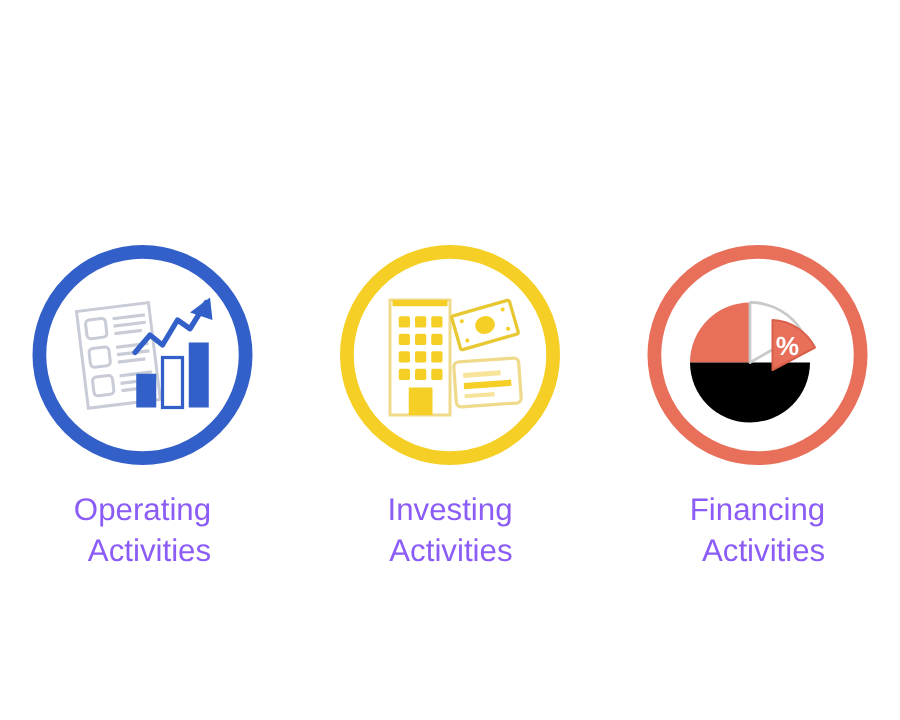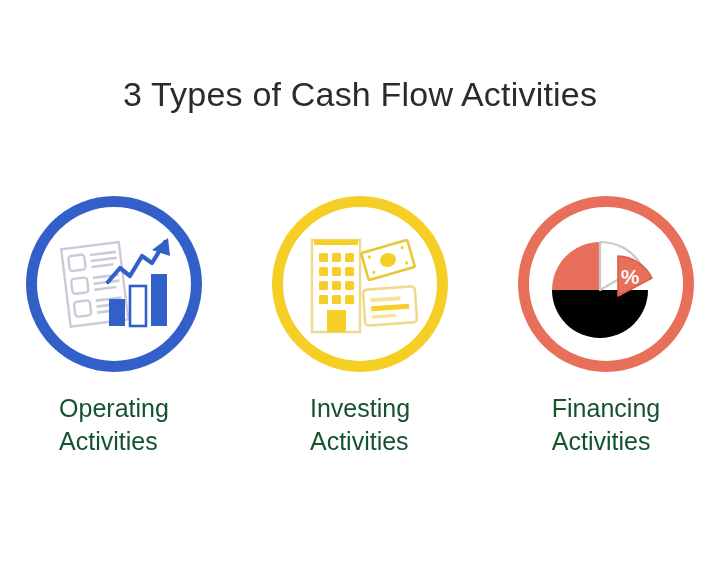--- a/index.html
+++ b/index.html
@@ -82,7 +82,6 @@
 
 <div class="infographic">
 
-  <div class="title" style="color: rgb(43, 43, 43);">3 Types of Cash Flow Activities</div>
 
   <div class="cards">
 

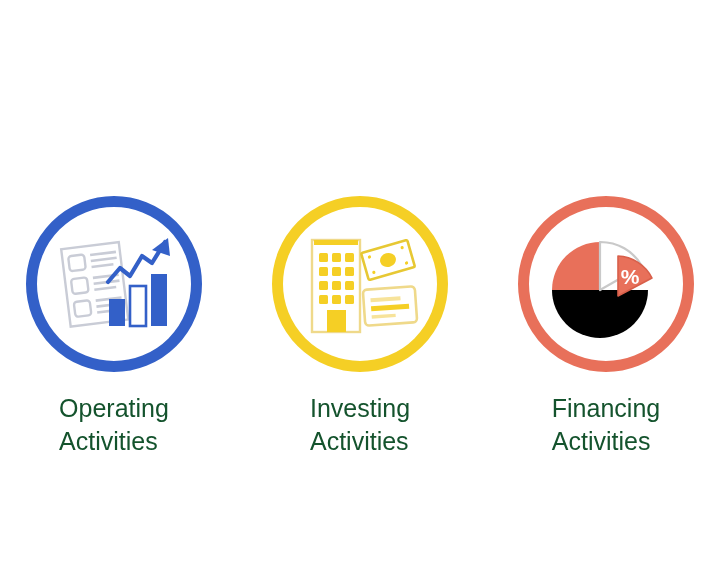--- a/index.html
+++ b/index.html
@@ -69,10 +69,10 @@
   }
   .label {
     margin-top: 20px;
-    text-align: left;
+    text-align: right;
     font-size: 25px;
     font-weight: 400;
-    color: #14532d;
+    color: #8b5cf6;
     line-height: 1.32;
     white-space: pre-line;
   }

